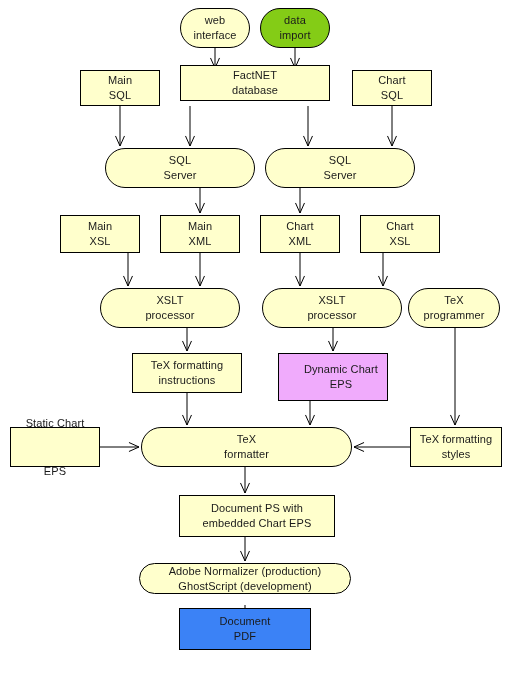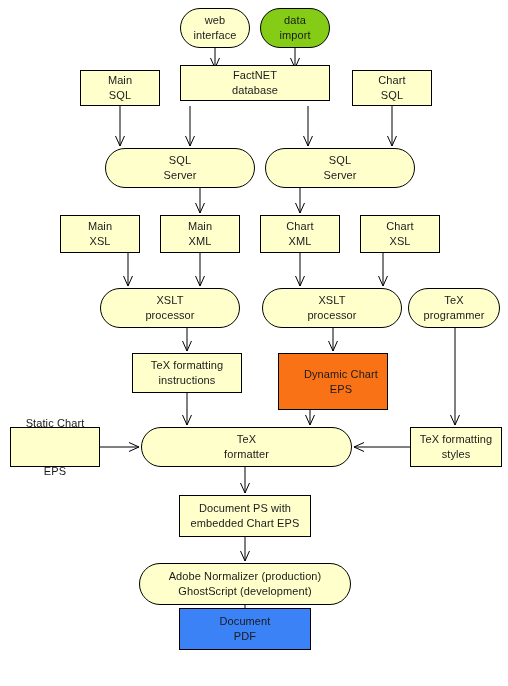--- a/index.html
+++ b/index.html
@@ -203,7 +203,7 @@
         <span class="line">TeX formatting</span>
         <span class="line">instructions</span>
       </div>
-      <div class="node" style="left: 278px; top: 353px; width: 110px; height: 57px; background: #f97316; border-color: rgb(0, 0, 0); color: rgb(26, 26, 26); padding-left: 16px;">
+      <div class="node" style="left: 278px; top: 353px; width: 110px; height: 48px; background: #f0abfc; border-color: rgb(0, 0, 0); color: rgb(26, 26, 26); padding-left: 16px;">
         <span class="line">Dynamic Chart</span>
         <span class="line">EPS</span>
       </div>

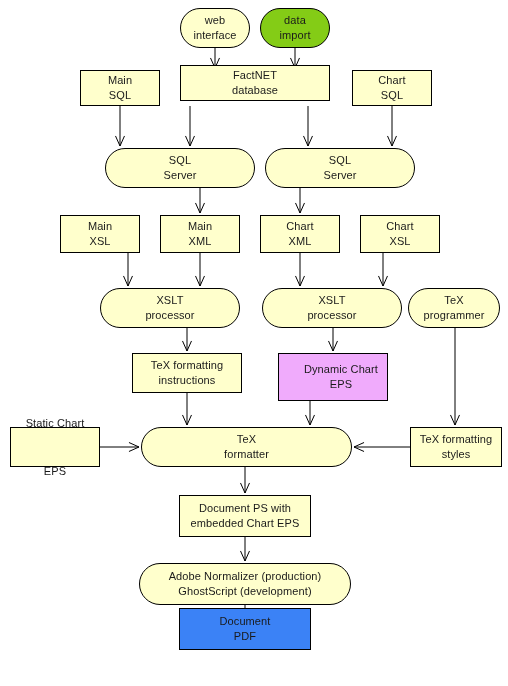--- a/index.html
+++ b/index.html
@@ -219,7 +219,7 @@
         <span class="line">TeX formatting</span>
         <span class="line">styles</span>
       </div>
-      <div class="node" style="left: 179px; top: 495px; width: 132px; height: 42px; background: rgb(255, 255, 204); border-color: rgb(0, 0, 0); color: rgb(26, 26, 26);">
+      <div class="node" style="left: 179px; top: 495px; width: 156px; height: 42px; background: rgb(255, 255, 204); border-color: rgb(0, 0, 0); color: rgb(26, 26, 26);">
         <span class="line">Document PS with</span>
         <span class="line">embedded Chart EPS</span>
       </div>

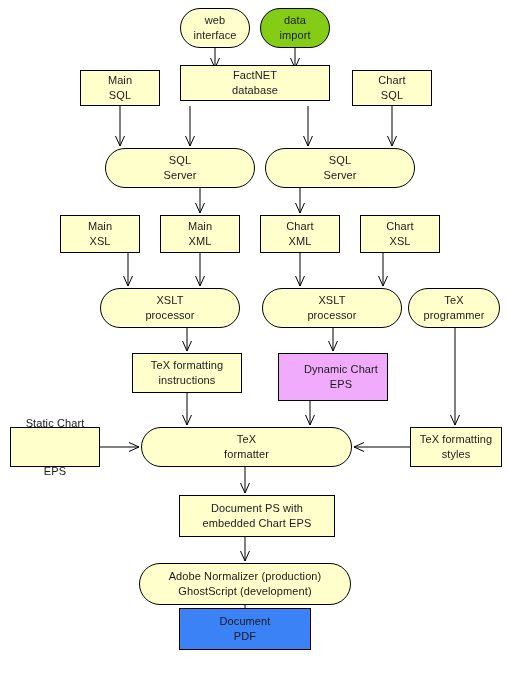--- a/index.html
+++ b/index.html
@@ -223,7 +223,7 @@
         <span class="line">Document PS with</span>
         <span class="line">embedded Chart EPS</span>
       </div>
-      <div class="node rounded" style="left: 139px; top: 563px; width: 212px; height: 42px; background: rgb(255, 255, 204); border-color: rgb(0, 0, 0); color: rgb(26, 26, 26); border-radius: 21px;">
+      <div class="node rounded" style="left: 139px; top: 563px; width: 212px; height: 31px; background: rgb(255, 255, 204); border-color: rgb(0, 0, 0); color: rgb(26, 26, 26); border-radius: 21px;">
         <span class="line">Adobe Normalizer (production)</span>
         <span class="line">GhostScript (development)</span>
       </div>

